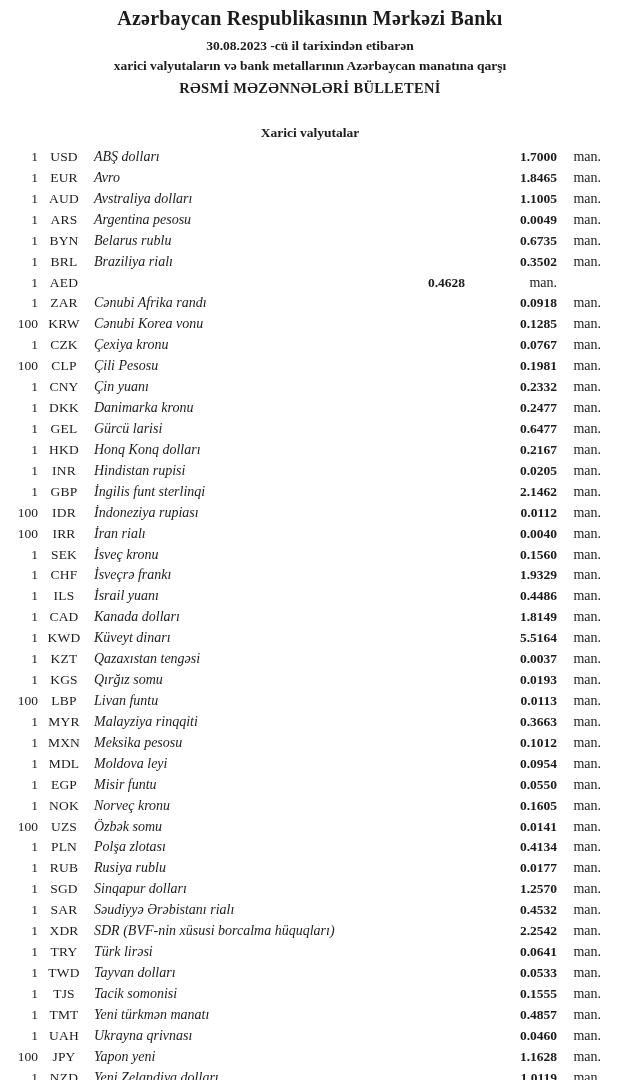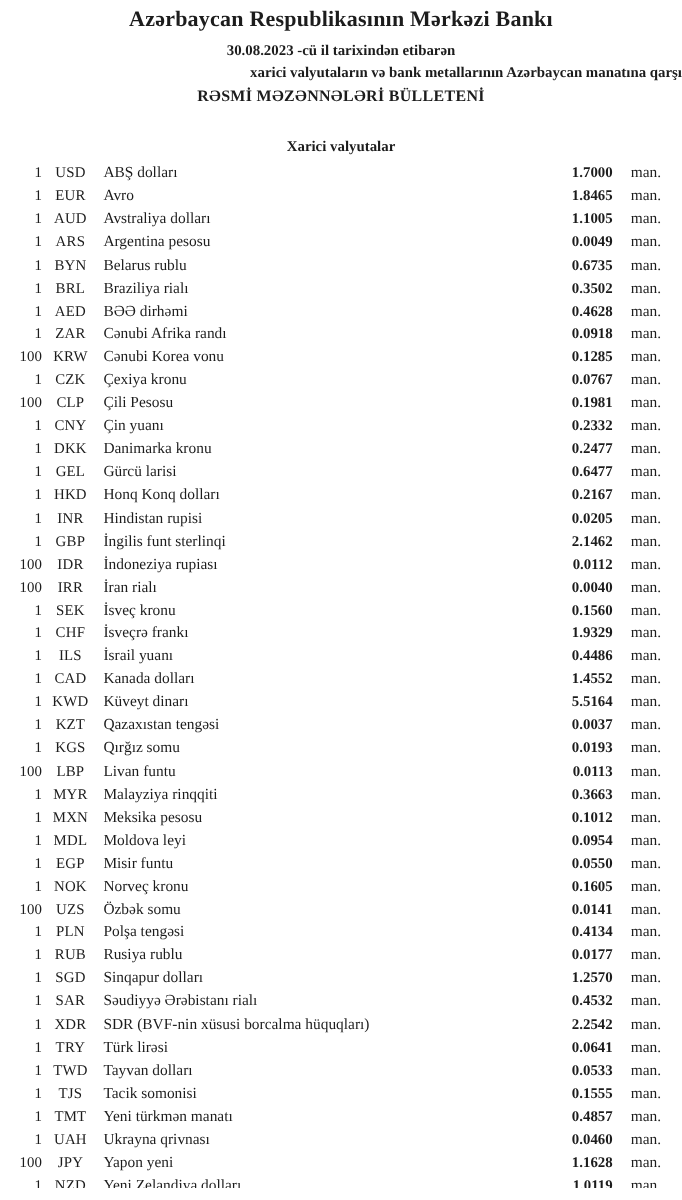--- a/index.html
+++ b/index.html
@@ -34,7 +34,7 @@
   }
   .doc-subtitle {
     margin-top: 3px;
-    text-align: right;
+    text-align: center;
     font-size: 13.5px;
     font-weight: bold;
     line-height: 18px;

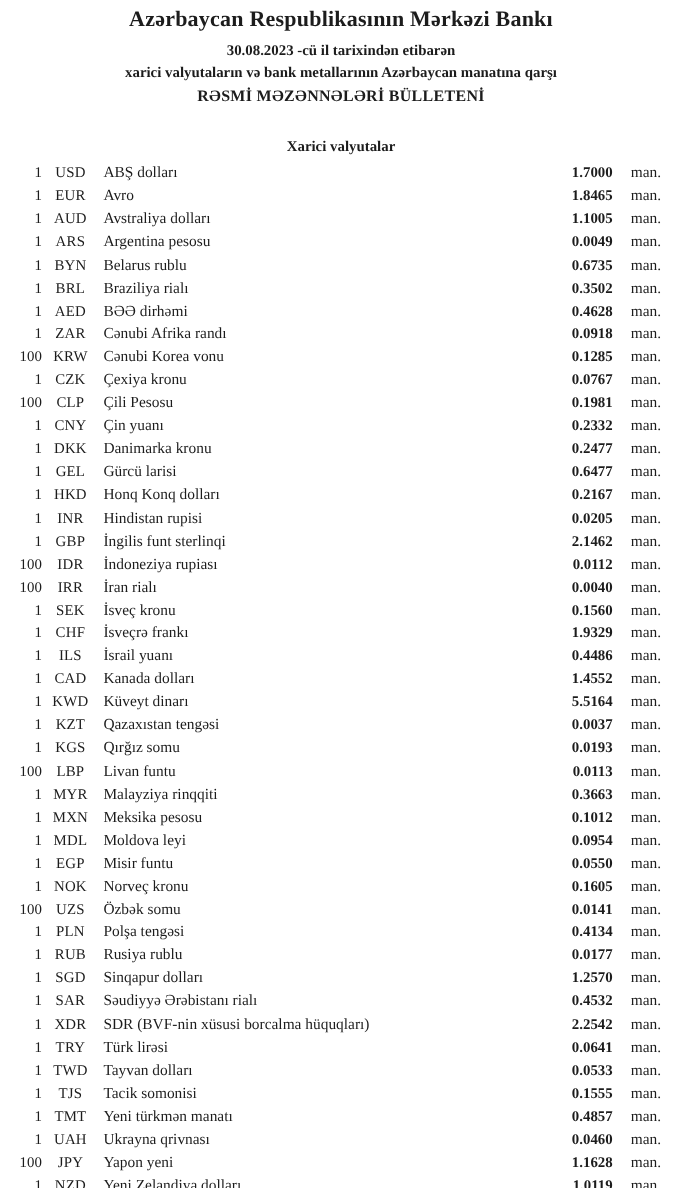--- a/index.html
+++ b/index.html
@@ -80,6 +80,7 @@
     text-align: left;
     padding-left: 4px;
     overflow: hidden;
+    font-style: italic;
   }
   .cell-rate {
     text-align: right;

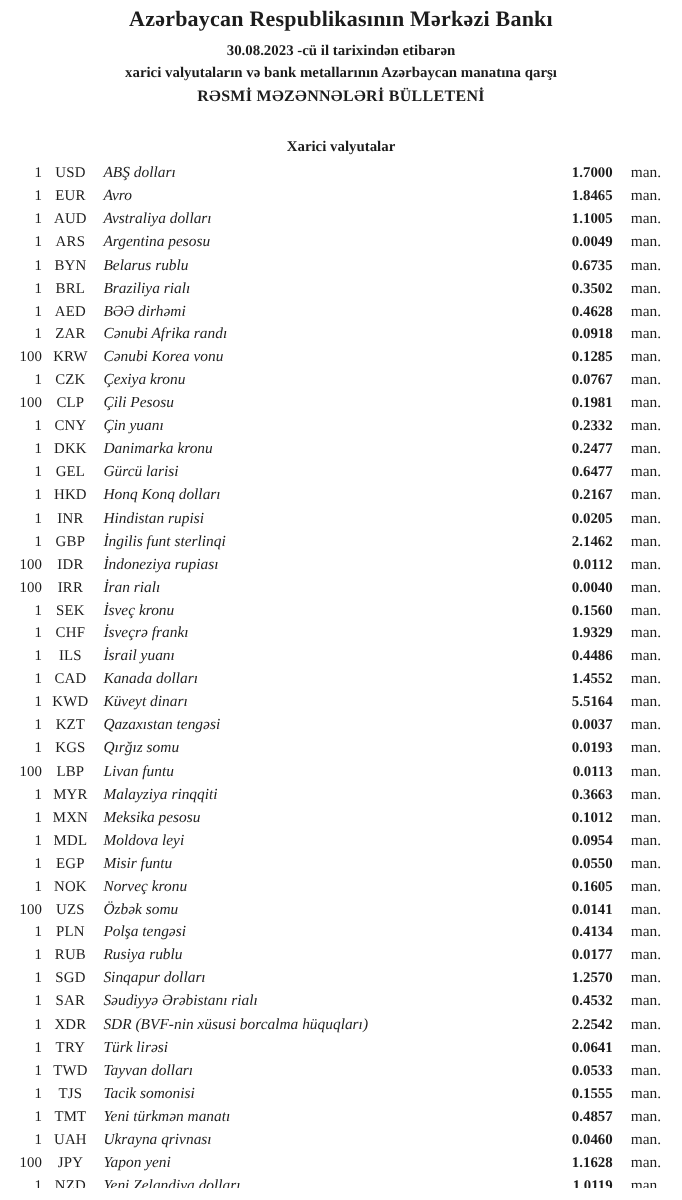--- a/index.html
+++ b/index.html
@@ -149,7 +149,6 @@
       <div class="row">
         <span class="cell-qty">1</span>
         <span class="cell-code">AED</span>
-        <span class="cell-name">BƏƏ dirhəmi</span>
         <span class="cell-rate">0.4628</span>
         <span class="cell-unit">man.</span>
       </div>

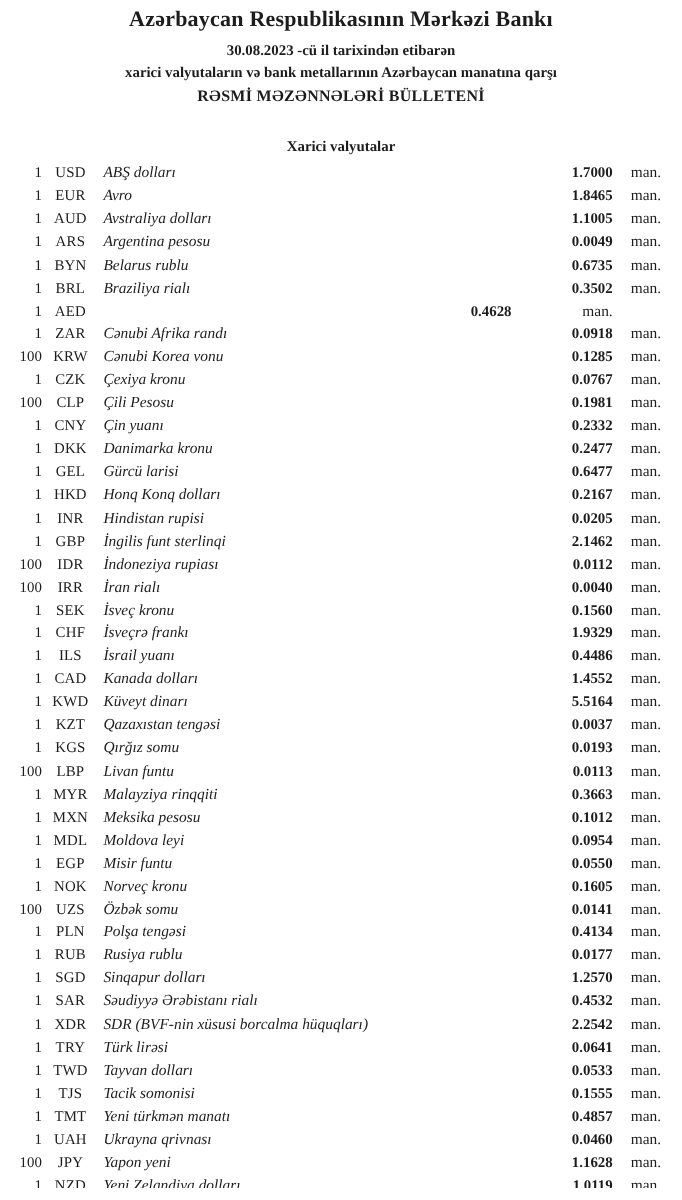--- a/index.html
+++ b/index.html
@@ -261,7 +261,7 @@
         <span class="cell-qty">1</span>
         <span class="cell-code">CAD</span>
         <span class="cell-name">Kanada dolları</span>
-        <span class="cell-rate">1.4552</span>
+        <span class="cell-rate">1.8149</span>
         <span class="cell-unit">man.</span>
       </div>
       <div class="row">

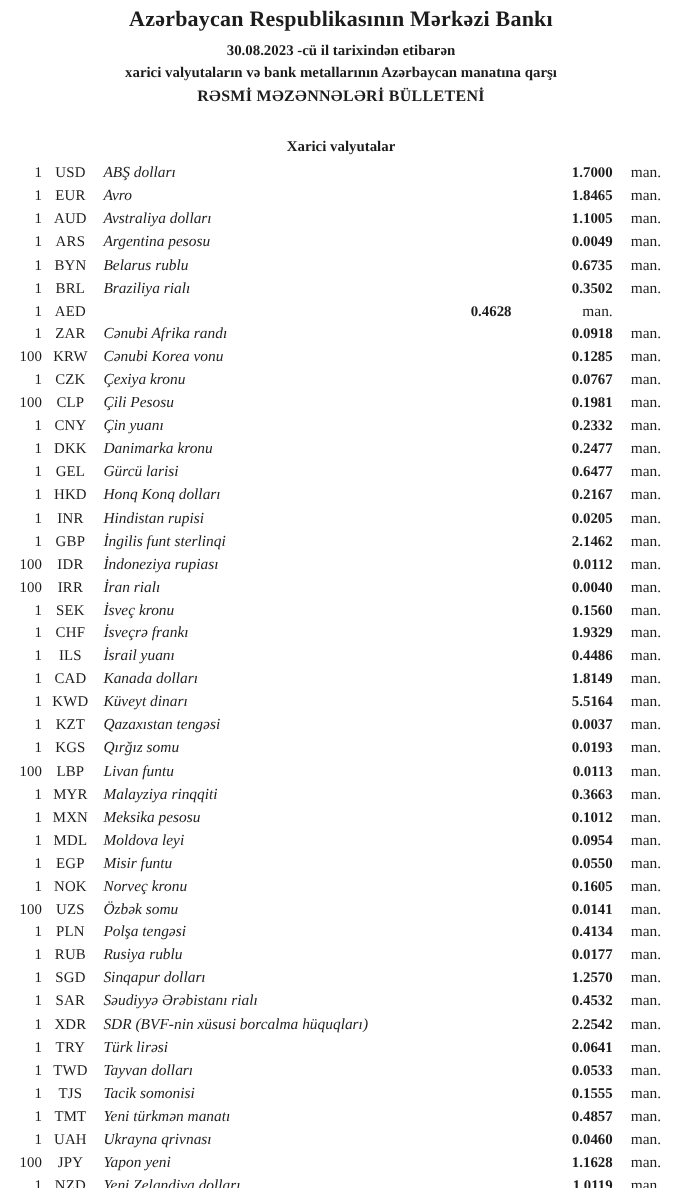--- a/index.html
+++ b/index.html
@@ -337,7 +337,7 @@
       <div class="row">
         <span class="cell-qty">1</span>
         <span class="cell-code">PLN</span>
-        <span class="cell-name">Polşa tengəsi</span>
+        <span class="cell-name">Polşa zlotası</span>
         <span class="cell-rate">0.4134</span>
         <span class="cell-unit">man.</span>
       </div>

